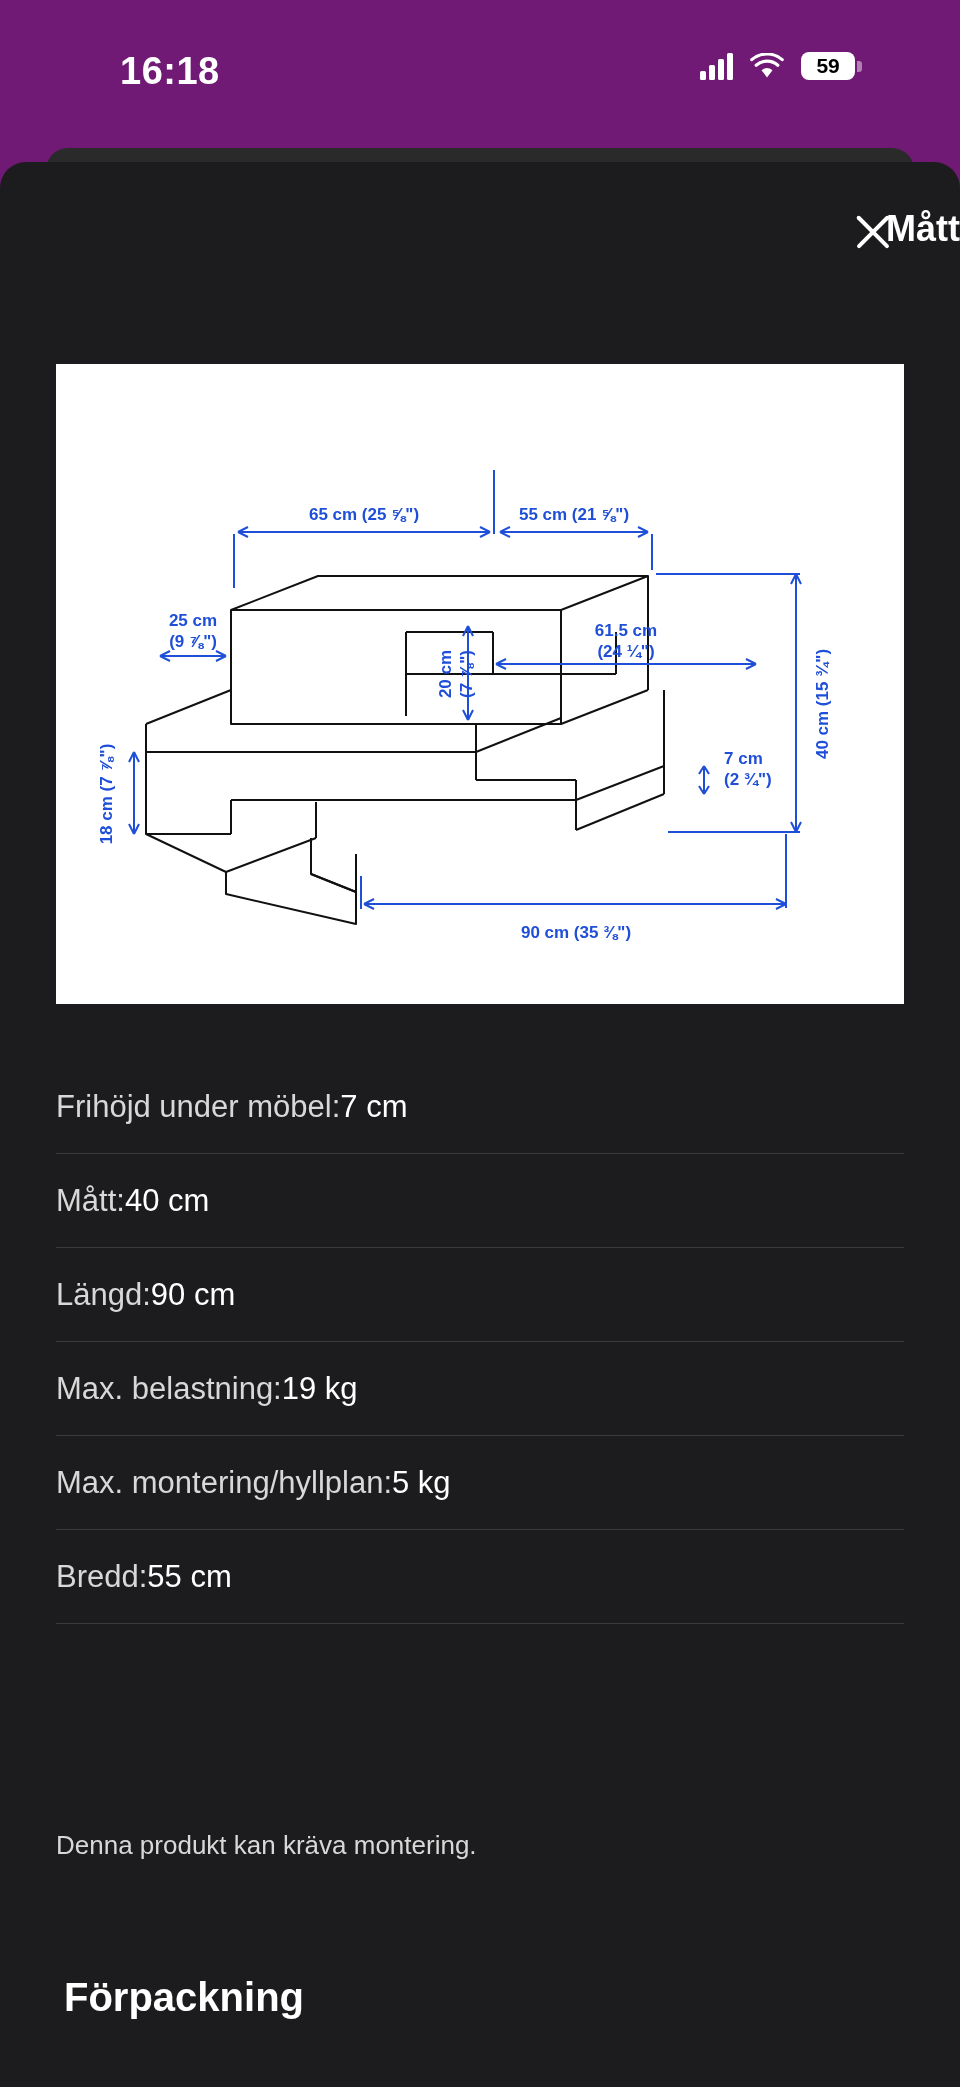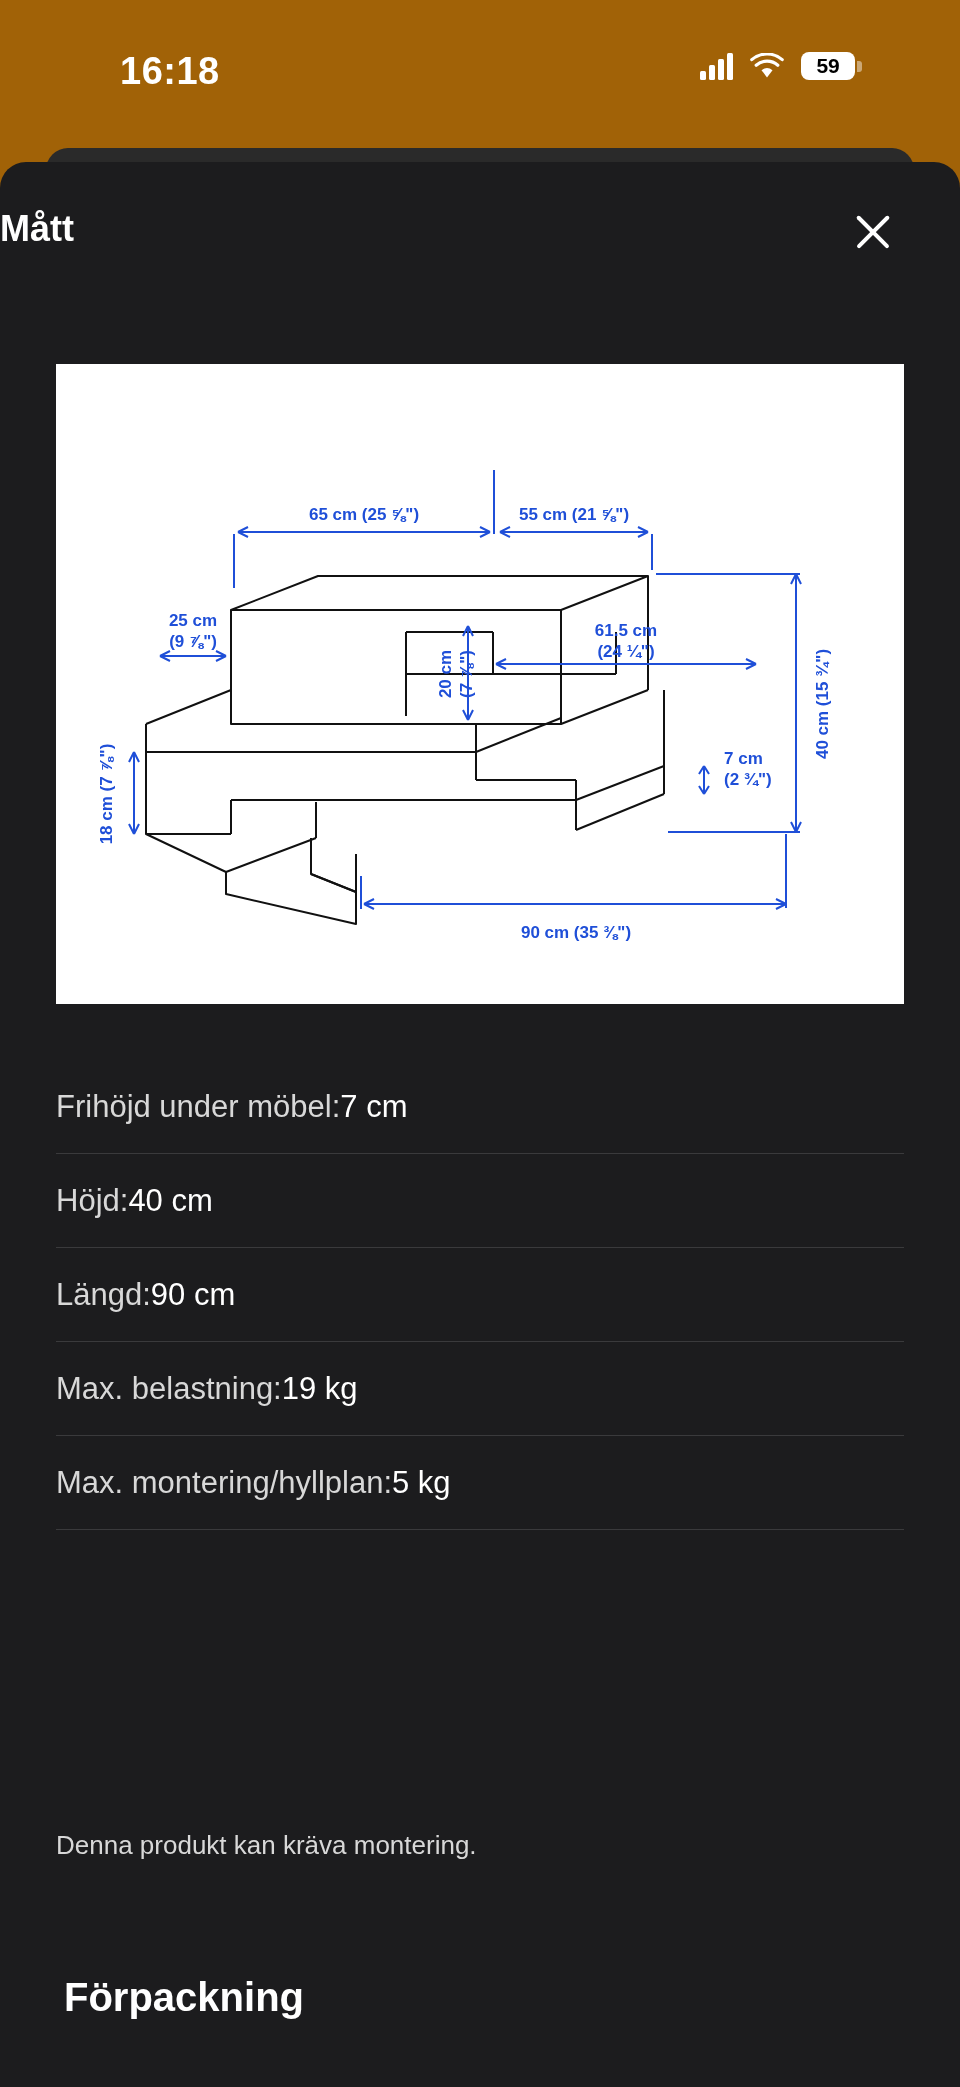--- a/index.html
+++ b/index.html
@@ -17,7 +17,7 @@
     position: relative;
     width: 960px;
     height: 2087px;
-    background: #a16207;
+    background: #701a75;
     overflow: hidden;
   }
 

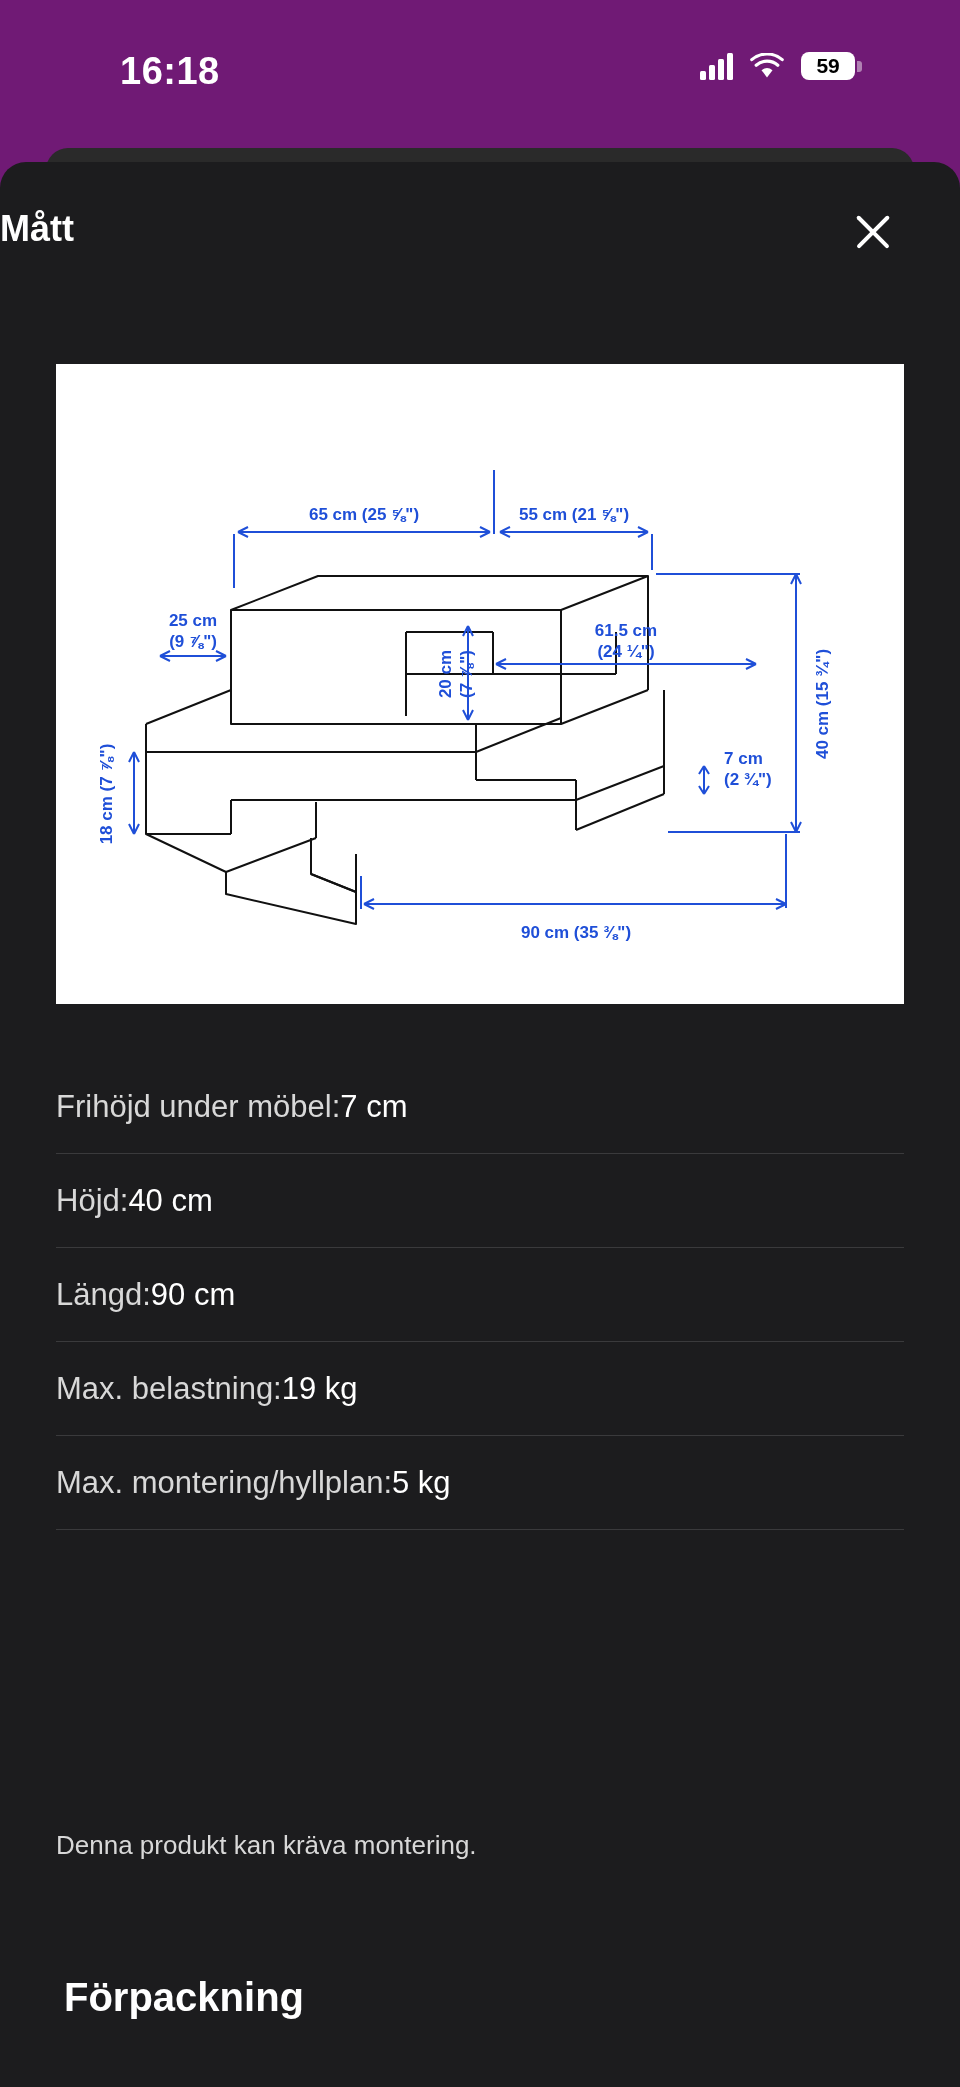--- a/index.html
+++ b/index.html
@@ -119,7 +119,7 @@
     top: 46px;
     left: 0;
     width: 960px;
-    text-align: left;
+    text-align: right;
     color: #fff;
     font-size: 36px;
     font-weight: bold;

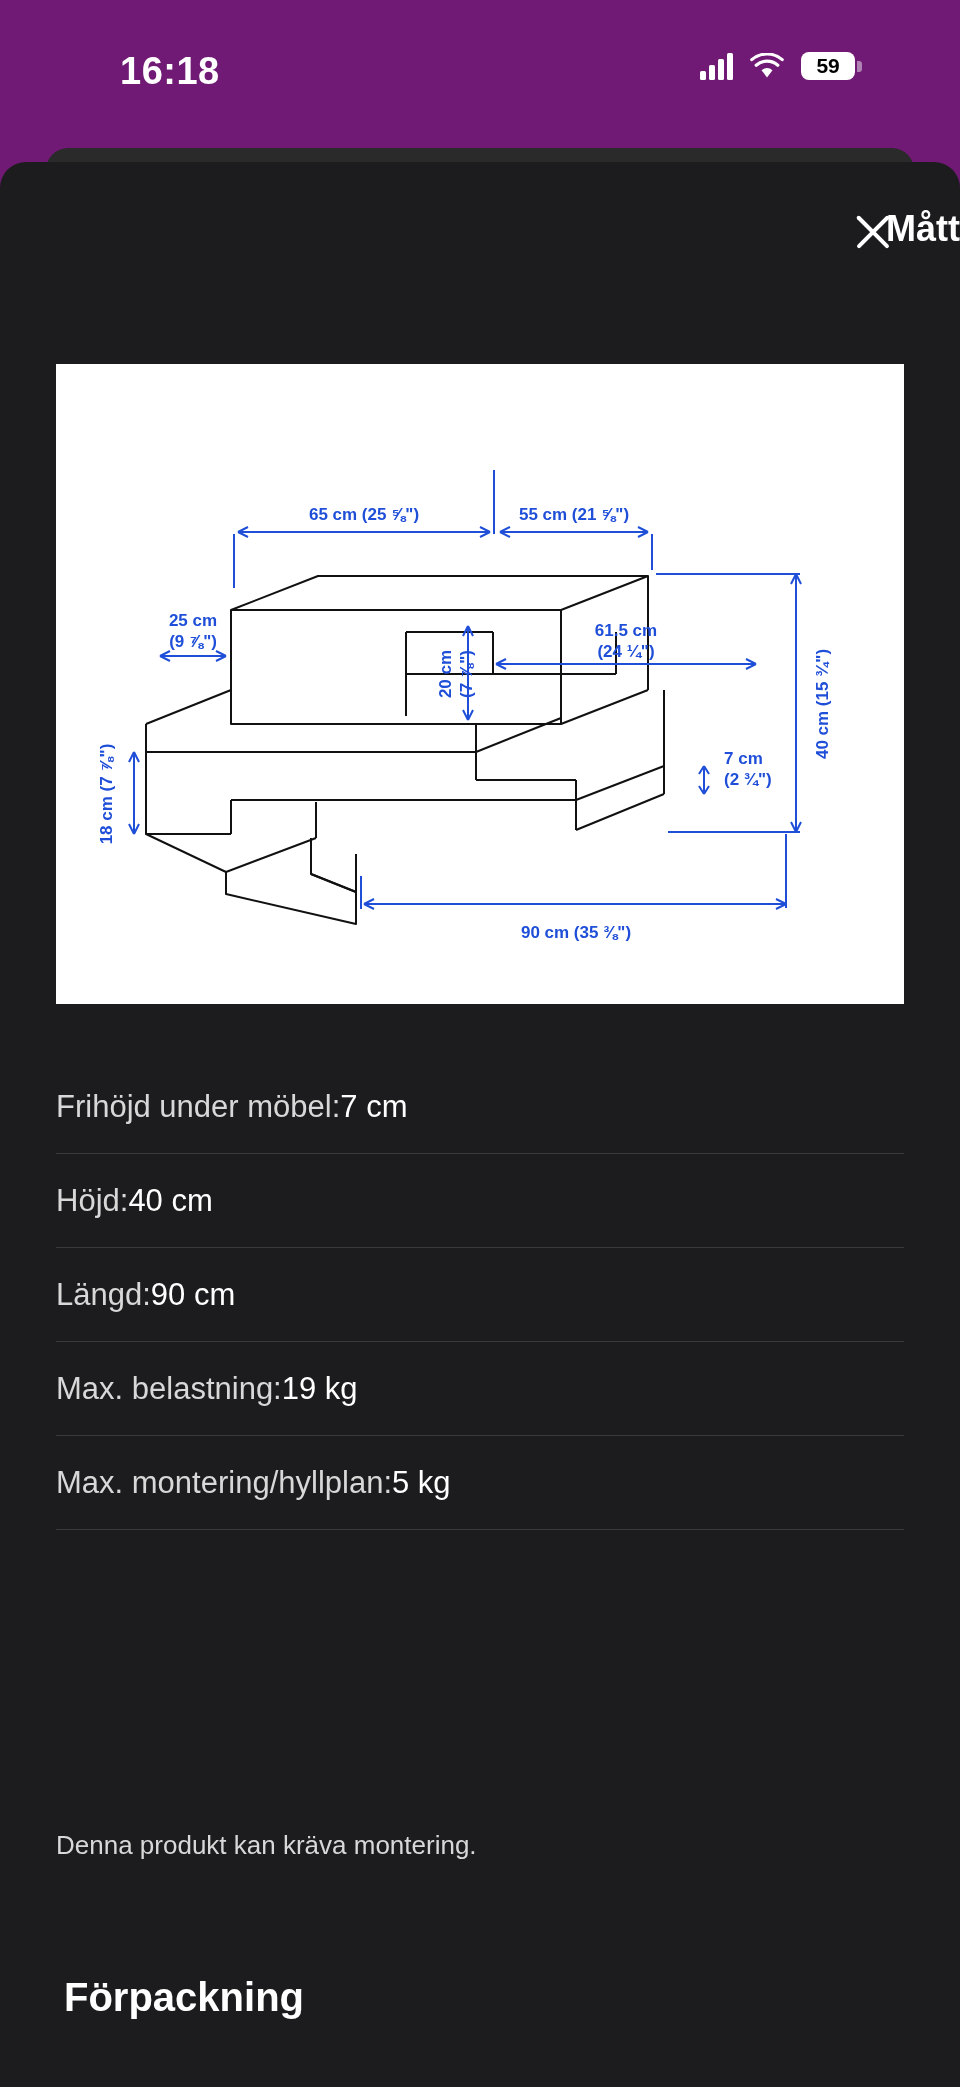--- a/index.html
+++ b/index.html
@@ -351,7 +351,7 @@
       <span class="spec-value">7 cm</span>
     </div>
     <div class="spec-row">
-      <span class="spec-label">Höjd:</span>
+      <span class="spec-label">Mått:</span>
       <span class="spec-value">40 cm</span>
     </div>
     <div class="spec-row">

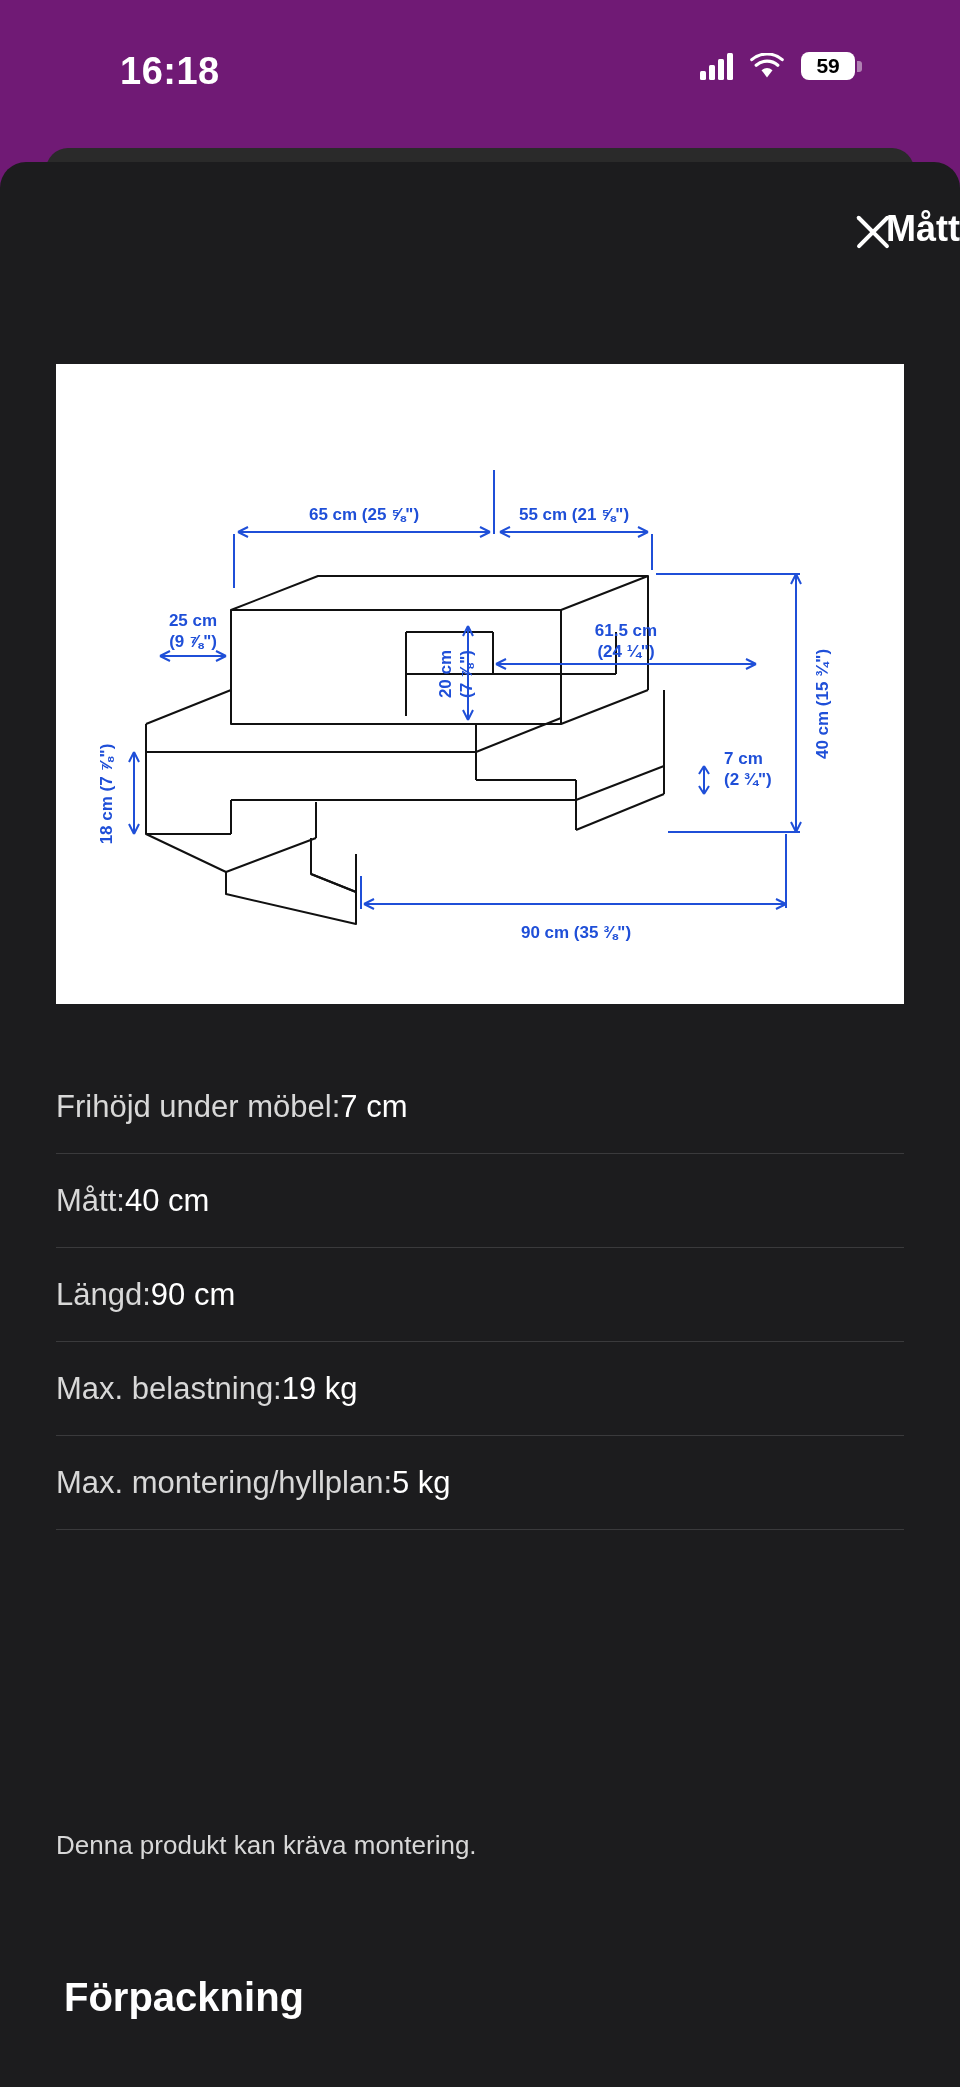--- a/index.html
+++ b/index.html
@@ -366,6 +366,10 @@
       <span class="spec-label">Max. montering/hyllplan:</span>
       <span class="spec-value">5 kg</span>
     </div>
+    <div class="spec-row">
+      <span class="spec-label">Bredd:</span>
+      <span class="spec-value">55 cm</span>
+    </div>
   </div>
 
   <div class="note">Denna produkt kan kräva montering.</div>

